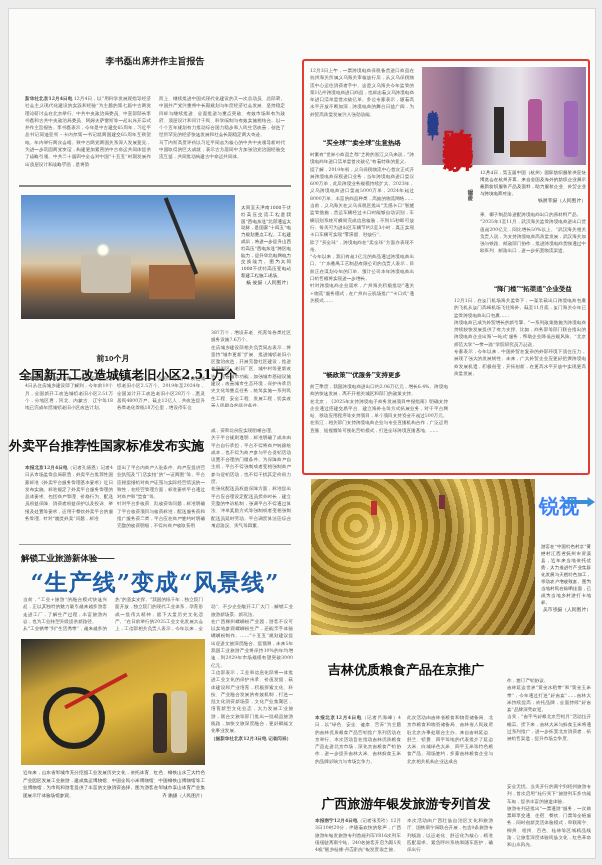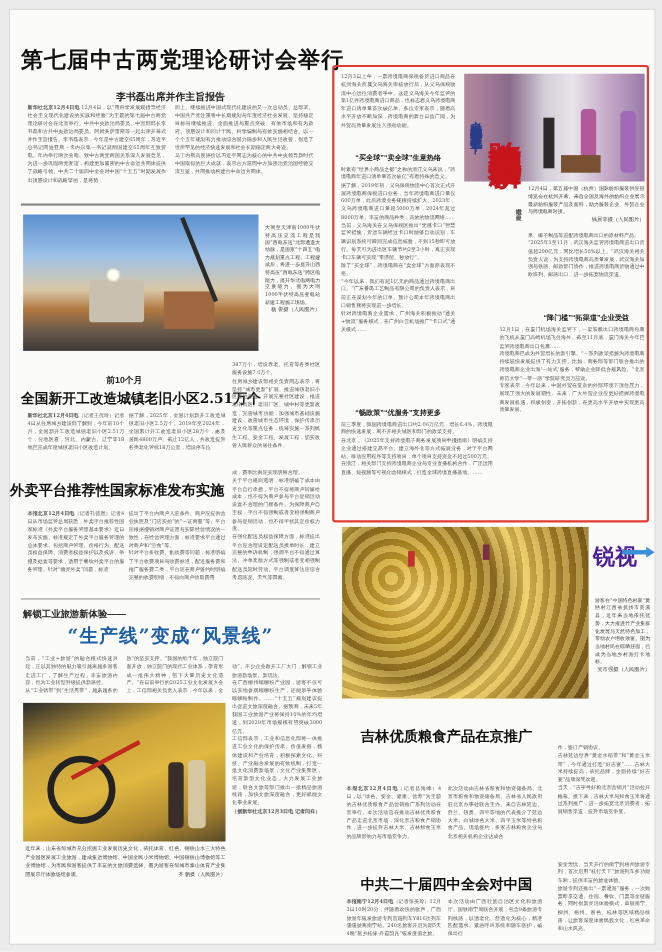--- a/index.html
+++ b/index.html
@@ -35,7 +35,6 @@
 
 
   <div class="col" style="left:10px;top:32px;width:272px">
-    <div class="h1">第七届中古两党理论研讨会举行</div>
     <div class="sub" style="margin-top:14px">李书磊出席并作主旨报告</div>
   </div>
   <div class="col txt" style="left:16px;top:86px;width:126px;height:86px">

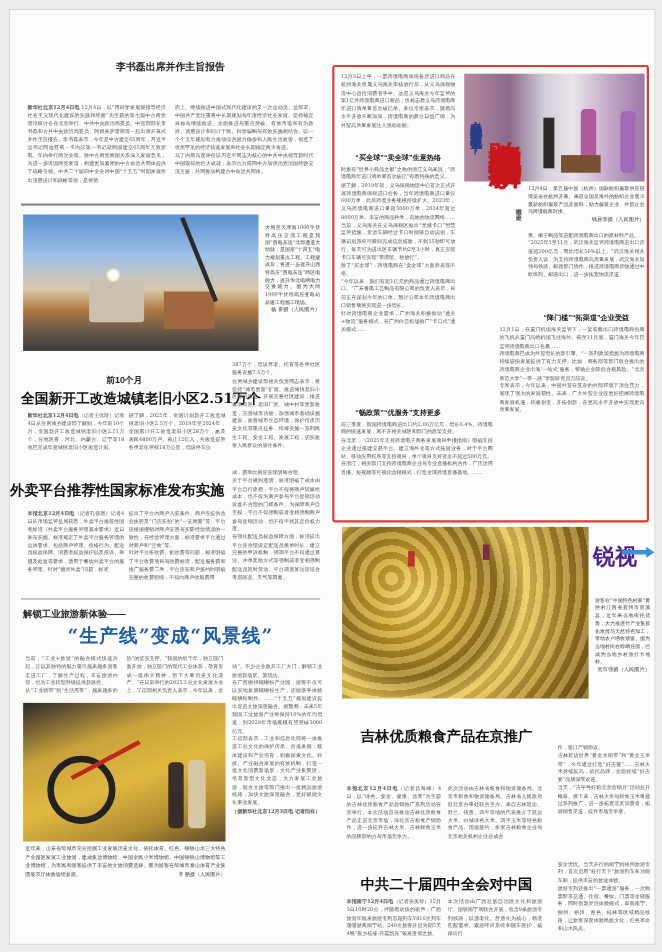--- a/index.html
+++ b/index.html
@@ -55,7 +55,7 @@
     <div class="cred">杨 俊摄（人民图片）</div>
   </div>
 
-  <div class="col" style="left:10px;top:331px;width:188px">
+  <div class="col" style="left:10px;top:344px;width:188px">
     <div class="sub" style="font-size:8px">前10个月</div>
     <div class="h2" style="font-size:12.5px;margin-top:3px">全国新开工改造城镇老旧小区2.51万个</div>
   </div>

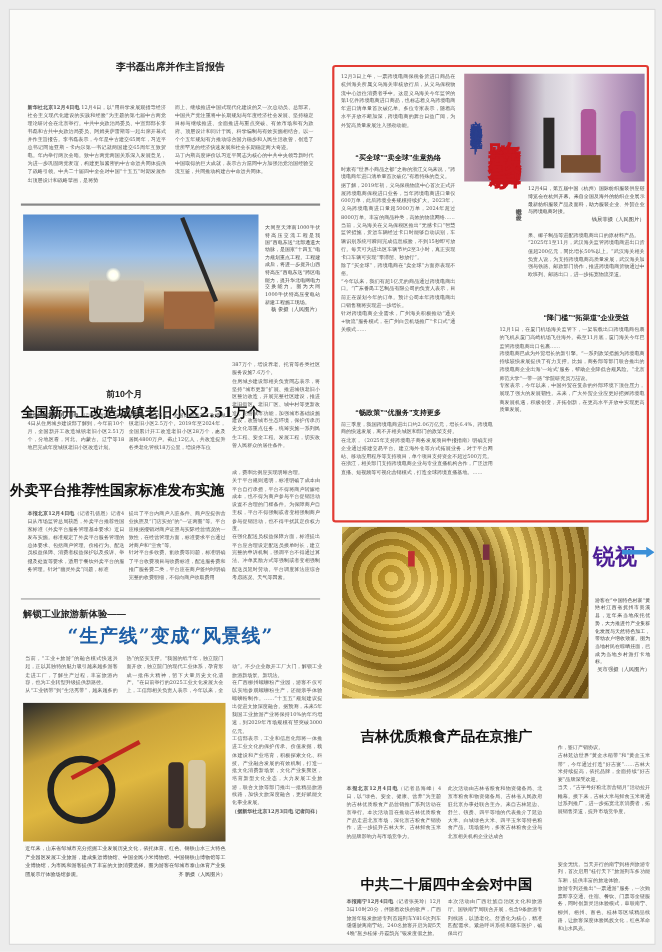--- a/index.html
+++ b/index.html
@@ -141,7 +141,7 @@
   </div>
 
   <div class="badge">
-    <div style="position:absolute;left:0;top:4px;font-size:20px;font-weight:bold;color:#4c1d95;font-family:Liberation Sans, sans-serif"><span>锐视</span></div>
+    <div style="position:absolute;left:0;top:4px;font-size:20px;font-weight:bold;color:#3b82f6;font-family:Liberation Sans, sans-serif"><span>锐视</span></div>
     <div style="position:absolute;left:26px;top:8px;width:30px;height:10px;background:#3a8fd8;clip-path:polygon(0 30%,75% 30%,75% 0,100% 50%,75% 100%,75% 70%,0 70%)"></div>
   </div>
 

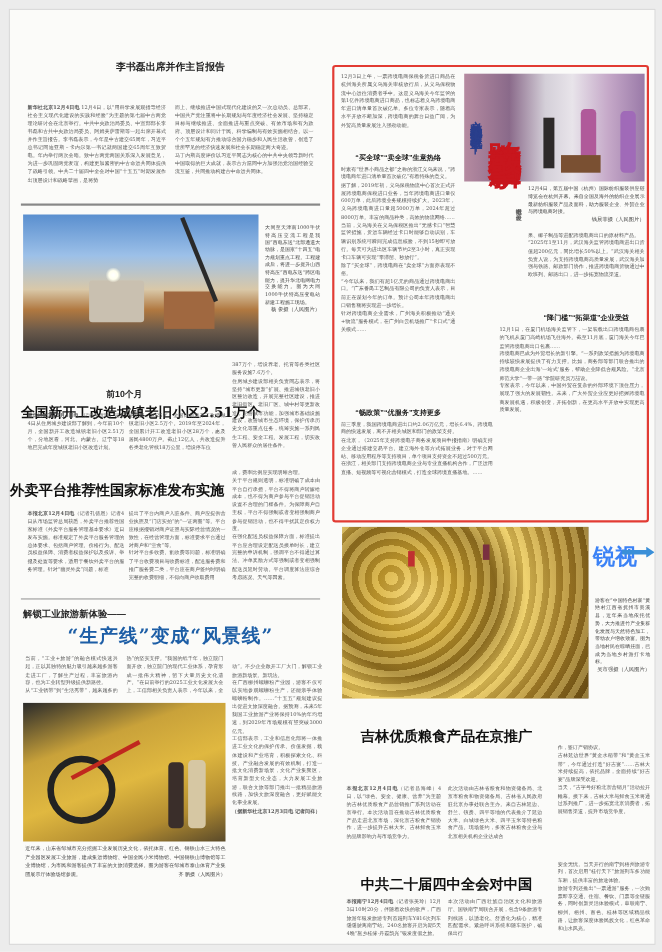--- a/index.html
+++ b/index.html
@@ -81,7 +81,7 @@
 
   <div class="col" style="left:10px;top:544px;width:272px">
     <div class="sub" style="text-align:left;font-size:8.5px;padding-left:2px">解锁工业旅游新体验——</div>
-    <div class="h1" style="color:#1d5ea6;font-size:17px;margin-top:2px">“生产线”变成“风景线”</div>
+    <div class="h1" style="color:#1d5ea6;font-size:23px;margin-top:2px">“生产线”变成“风景线”</div>
   </div>
   <div class="col txt" style="left:14px;top:587px;width:84px;height:36px;white-space:pre-line">当前，“工业+旅游”的融合模式快速兴起，正以其独特的魅力吸引越来越多游客走进工厂，了解生产过程，丰富旅游内容，也为工业转型升级提供新路径。
 从“工业锈带”到“生活秀带”，越来越多的工业遗产焕发新生，奏出美丽新风景。</div>

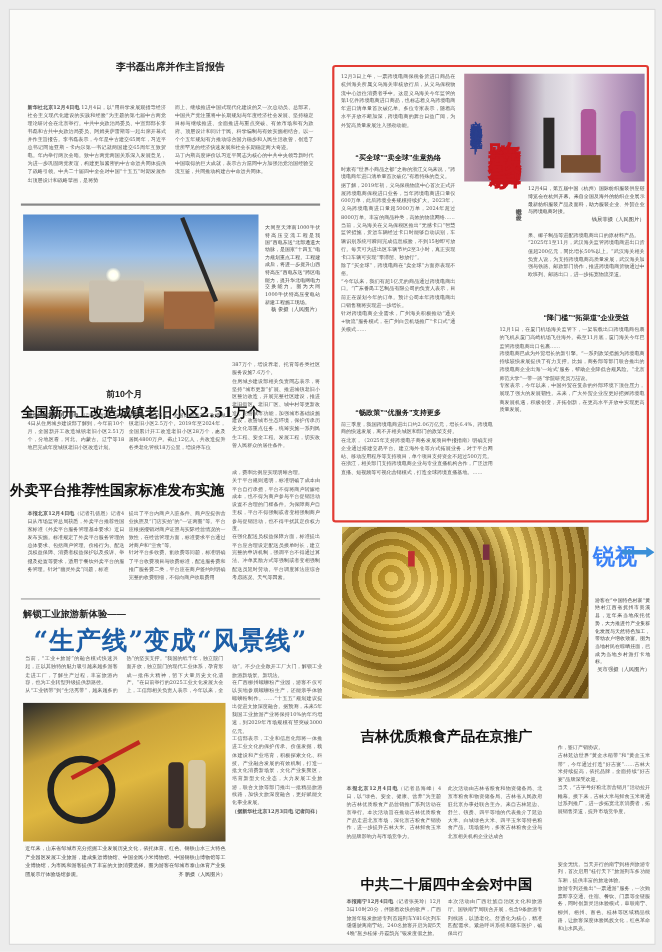--- a/index.html
+++ b/index.html
@@ -167,7 +167,7 @@
 当天，“吉字号好粮北京营销月”活动拉开帷幕。接下来，吉林大米与鲜食玉米将通过系列推广，进一步拓宽北京消费者，拓展销售渠道，提升市场竞争度。</div>
 
   <div class="col" style="left:302px;top:786px;width:190px">
-    <div class="h2">中共二十届四中全会对中国</div>
+    <div class="h2">广西旅游年银发旅游专列首发</div>
   </div>
   <div class="col txt" style="left:306px;top:808px;width:86px;height:40px">
     <b>本报南宁12月4日电</b><span>（记者张美玲）12月3日10时20分，伴随着欢快的歌声，广西旅游年银发旅游专列首趟列车Y816次列车缓缓驶离南宁站。240名旅客开启为期5天4晚“邕乡桂缘·丹霞韵光”银发度假之旅。</span>

